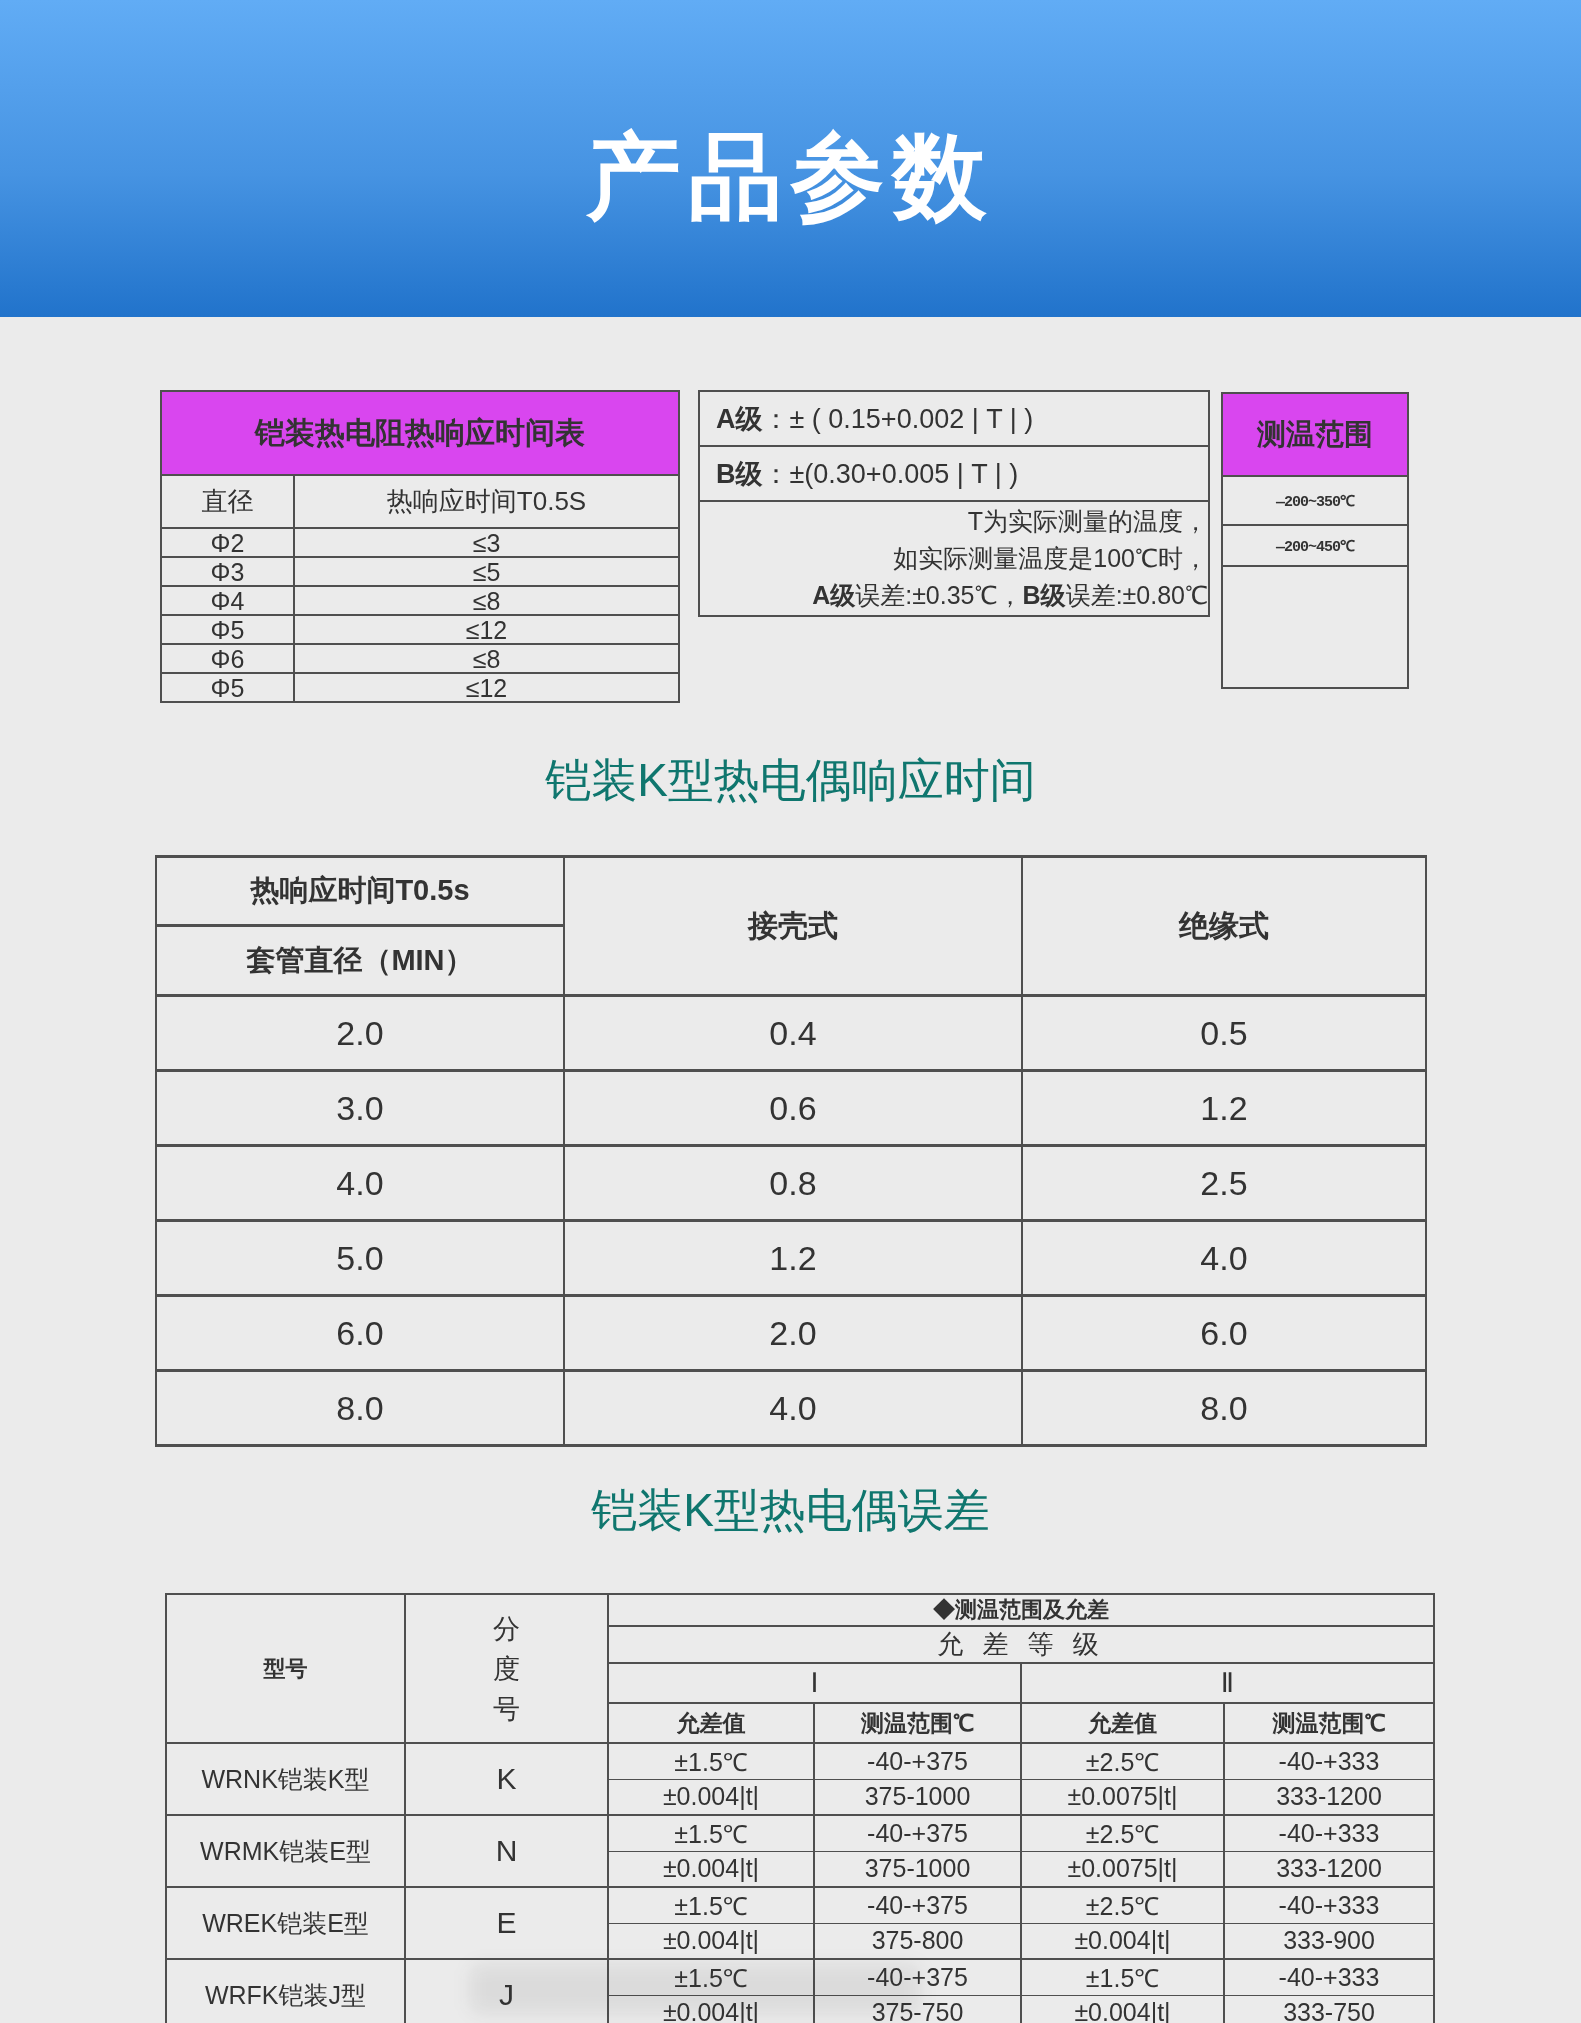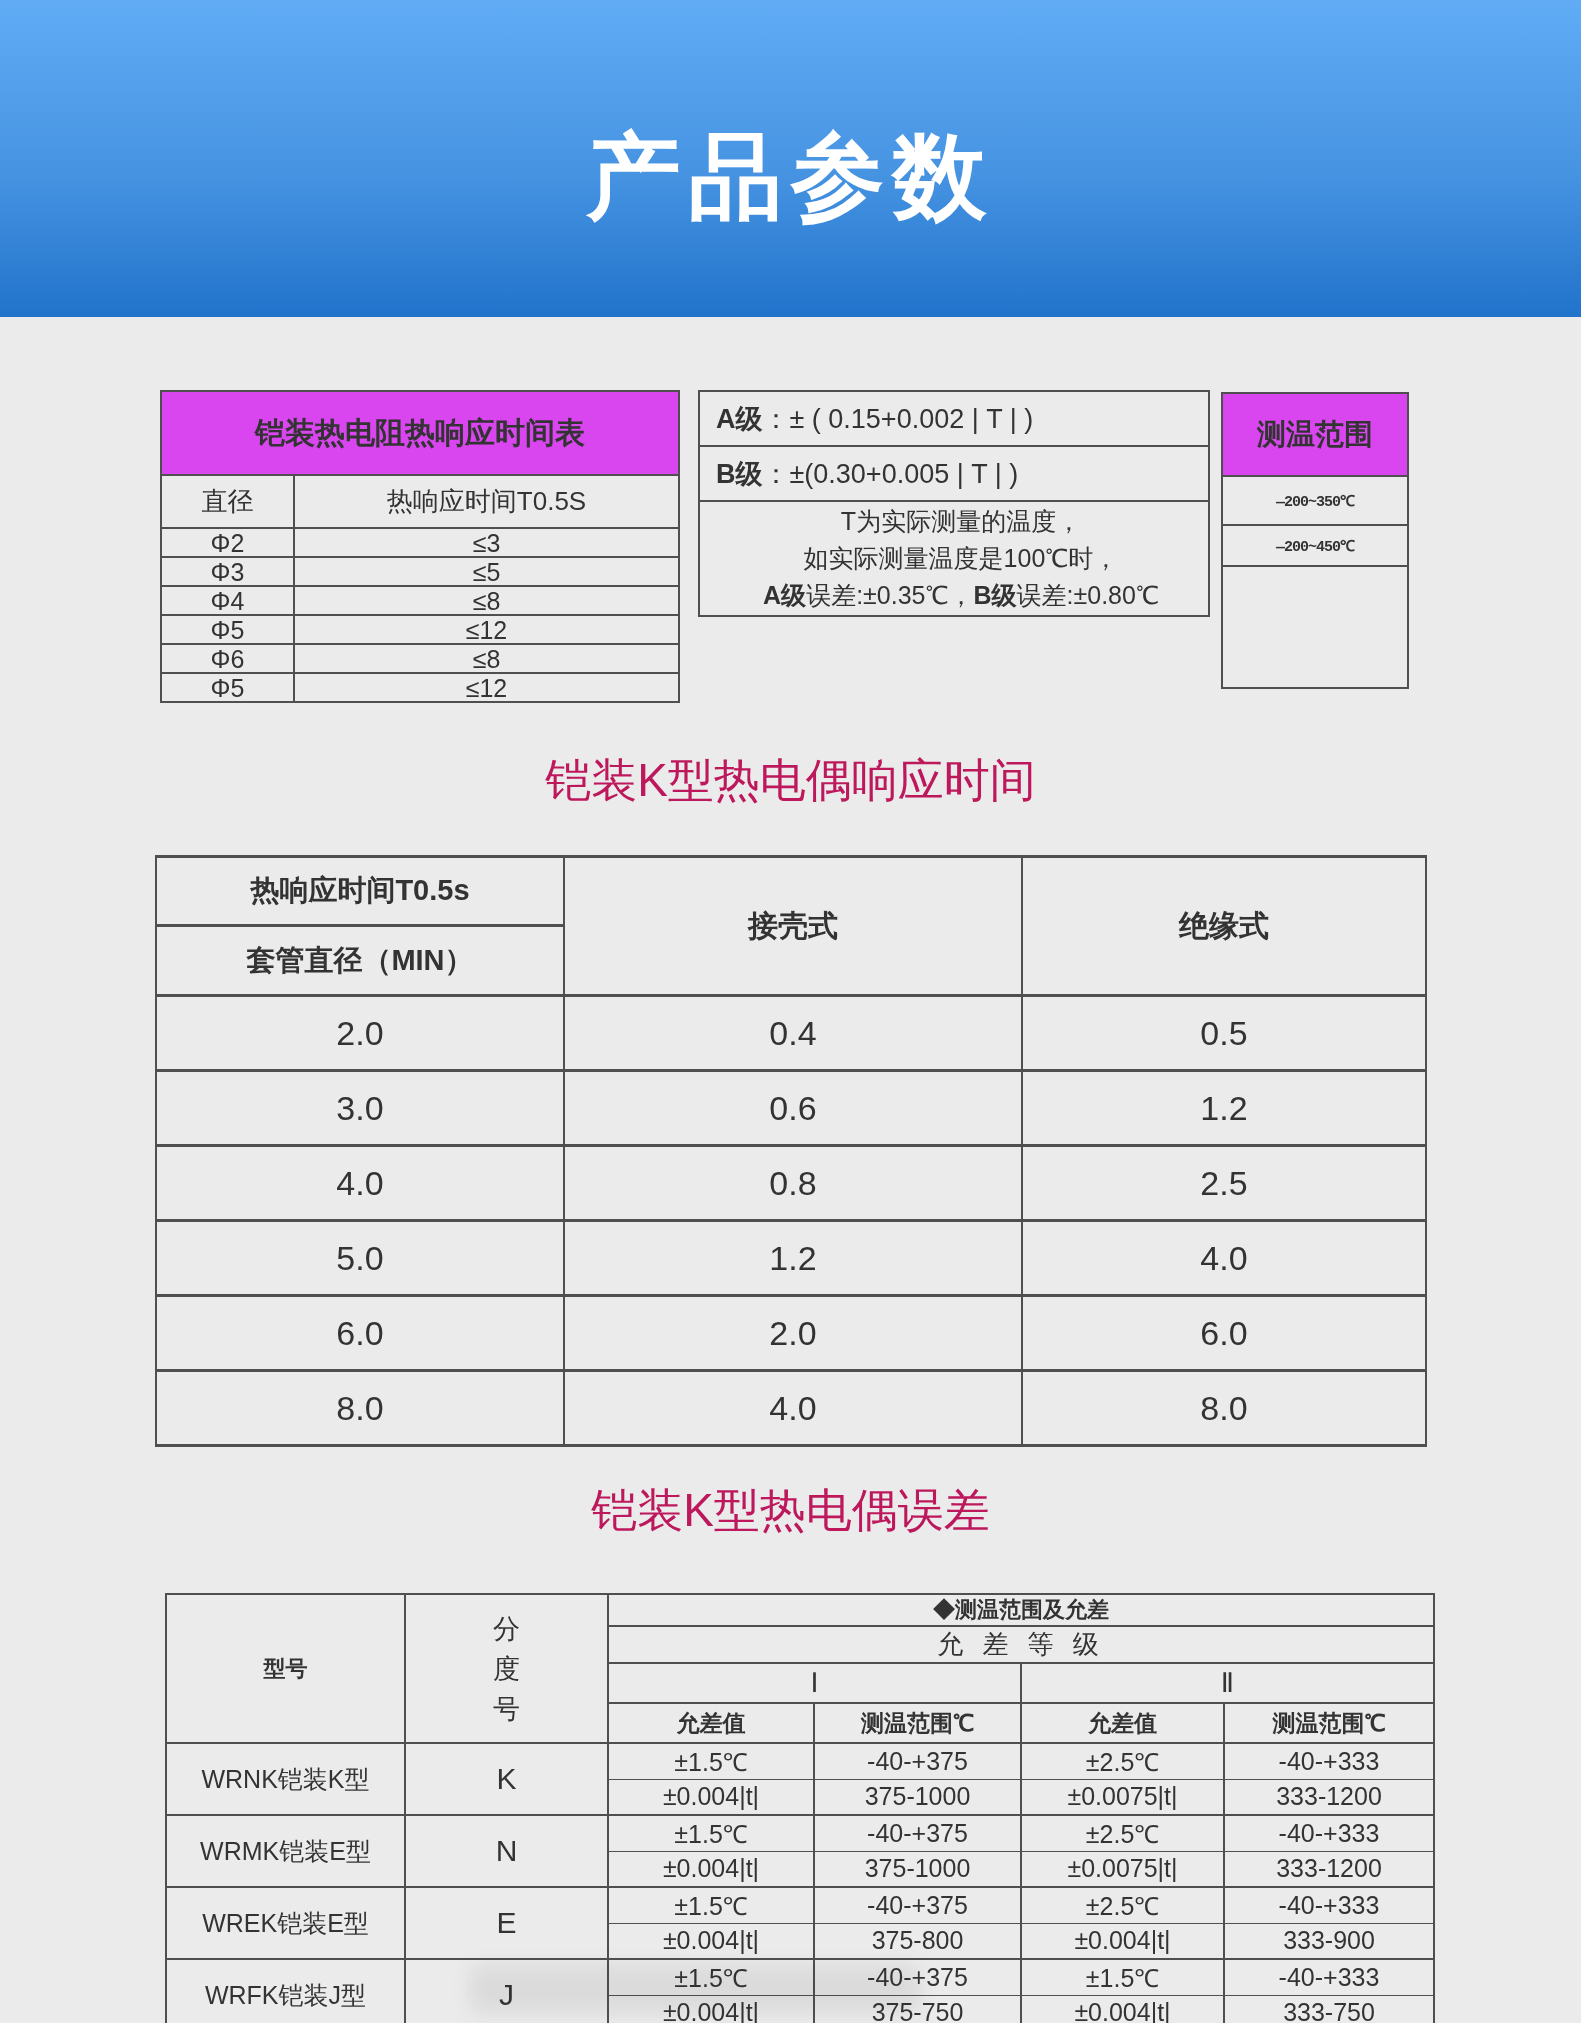--- a/index.html
+++ b/index.html
@@ -33,7 +33,7 @@
   .t2 .g-row td{padding-left:16px;text-align:left;font-weight:500;}
   .t2 .lbl{font-weight:700;}
   .t2 .note{height:115px;text-align:left;}
-  .t2 .note td{padding-left:14px;text-align:center;}
+  .t2 .note td{padding-left:14px;text-align:right;}
   .note-line{font-size:25px;line-height:37px;font-weight:500;}
   .b{font-weight:700;}
   

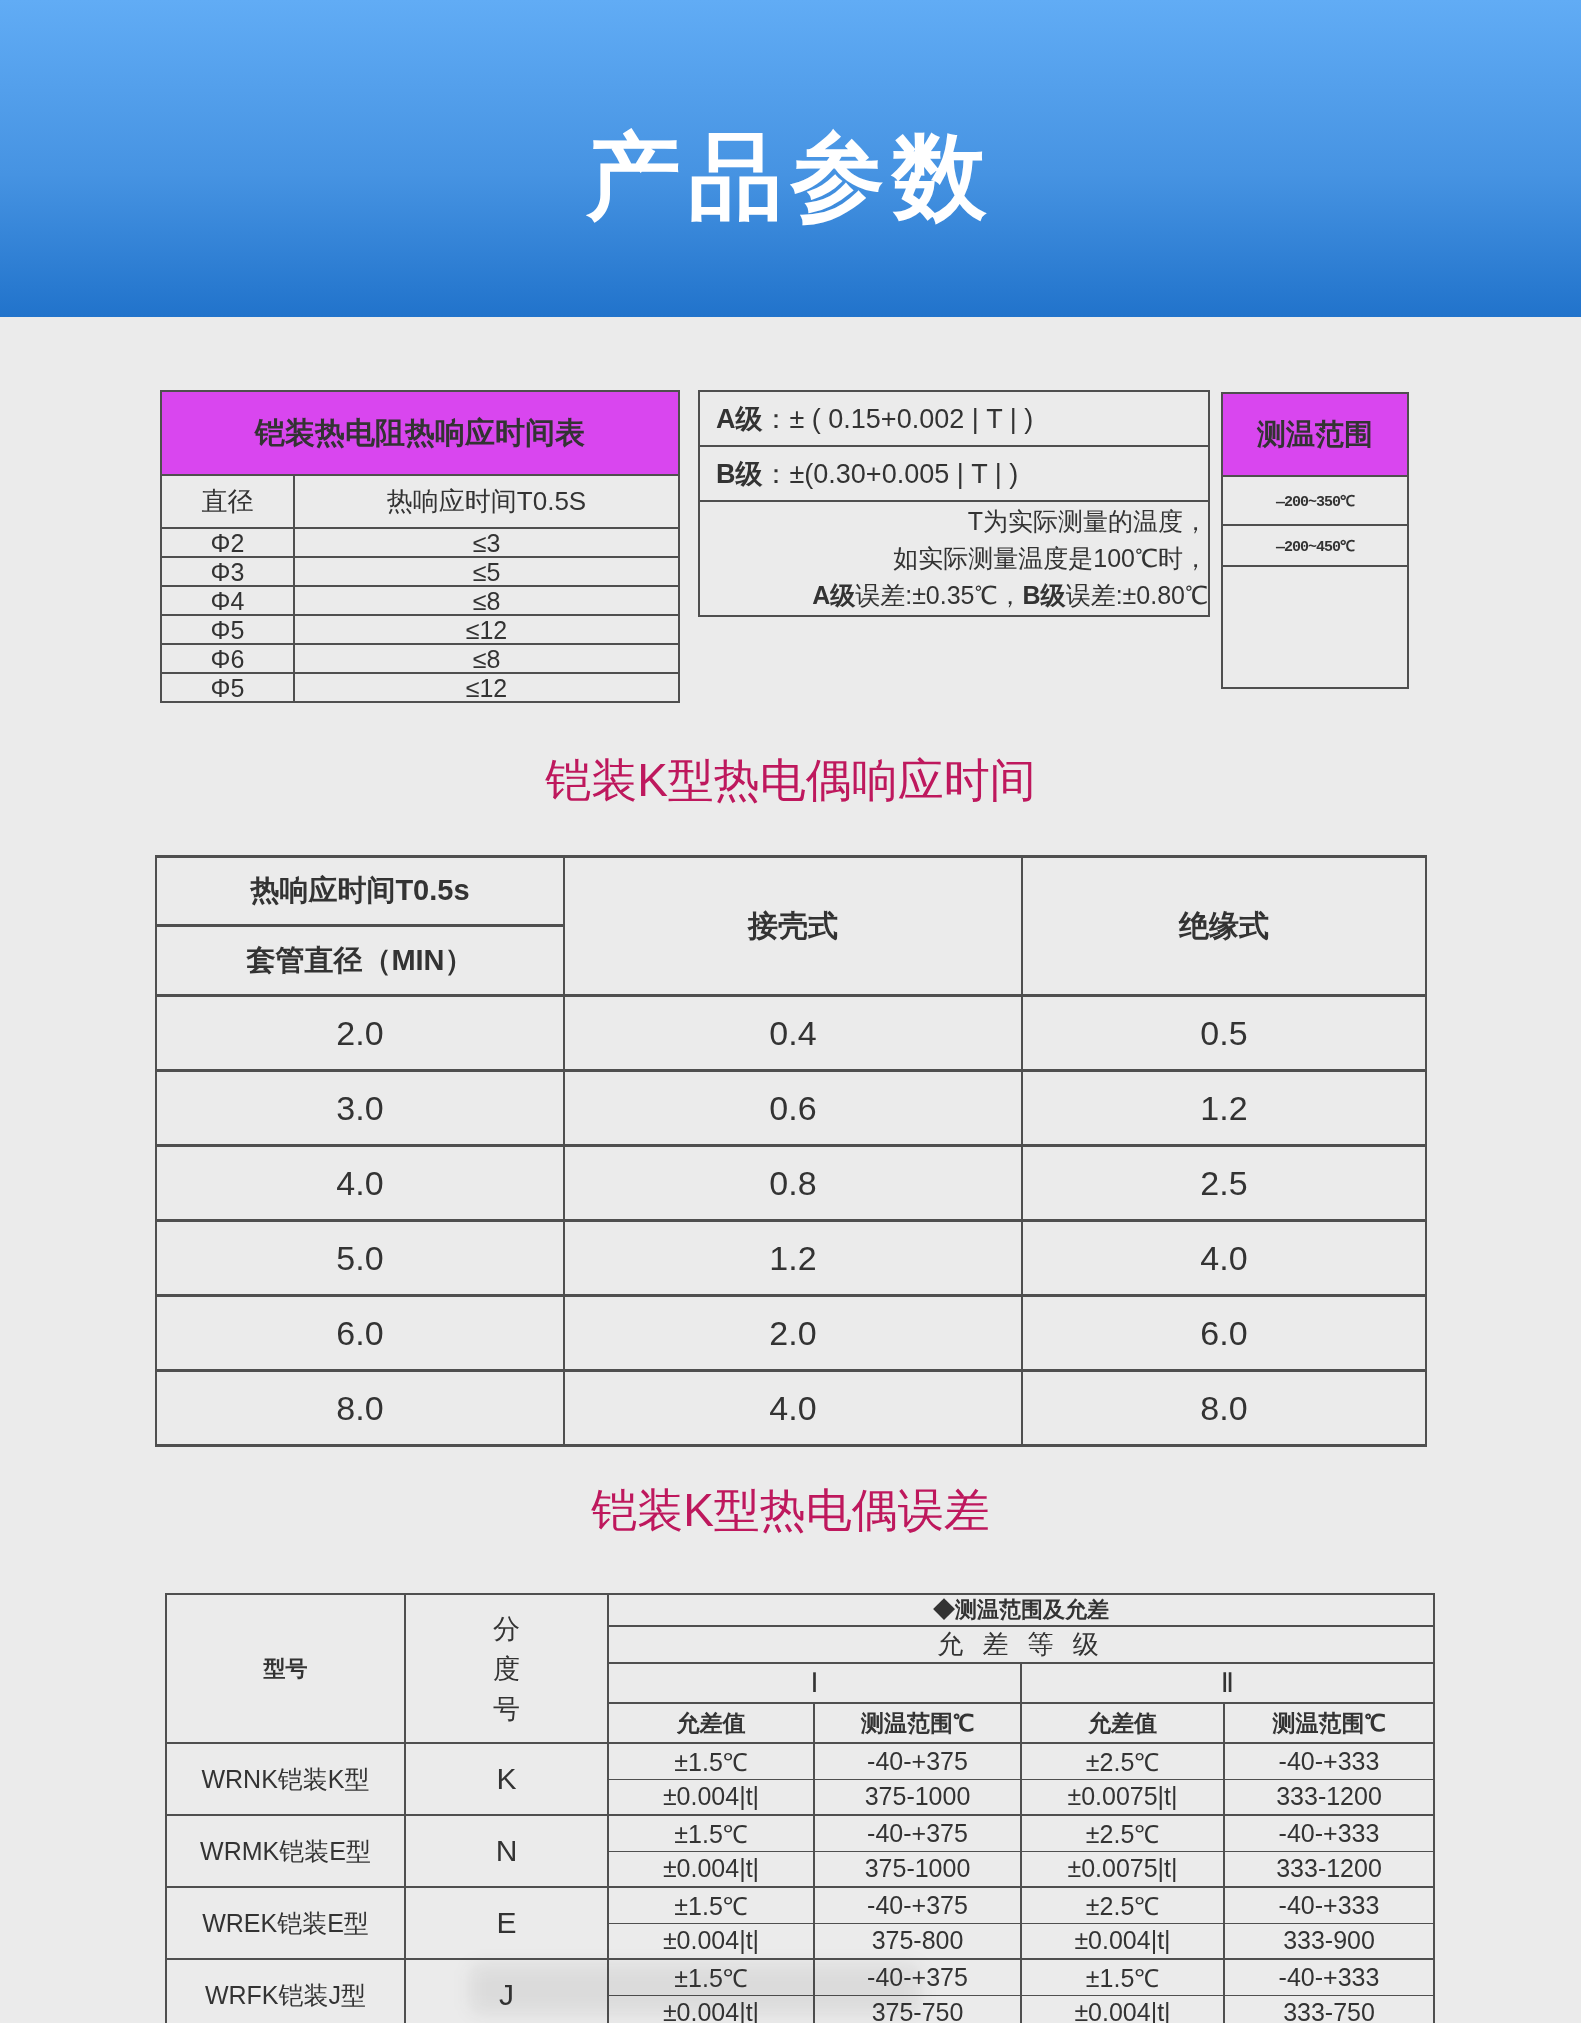--- a/index.html
+++ b/index.html
@@ -46,7 +46,7 @@
   
   .section-title{
     position:absolute;left:0;width:1581px;text-align:center;
-    font-size:46px;font-weight:500;color:#be185d;
+    font-size:46px;font-weight:500;color:#0f766e;
   }
   .st1{top:750px;}
   .st2{top:1480px;}

